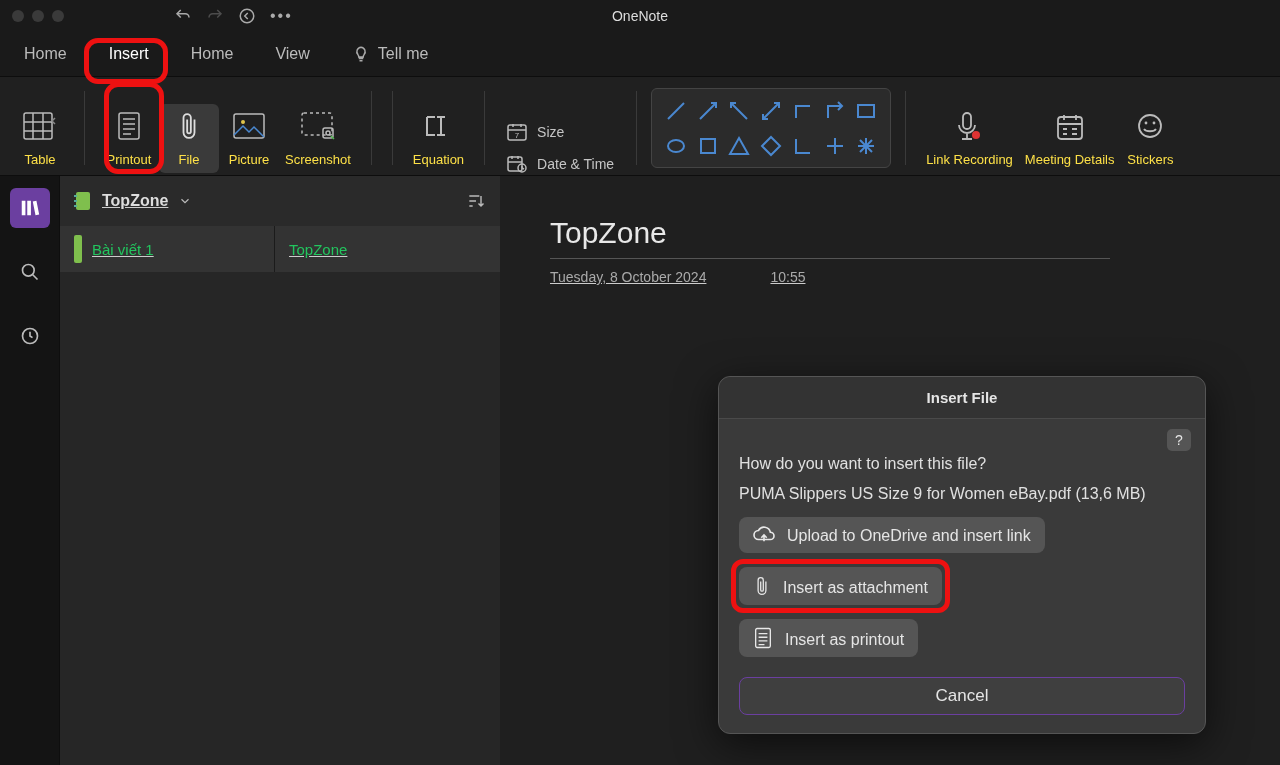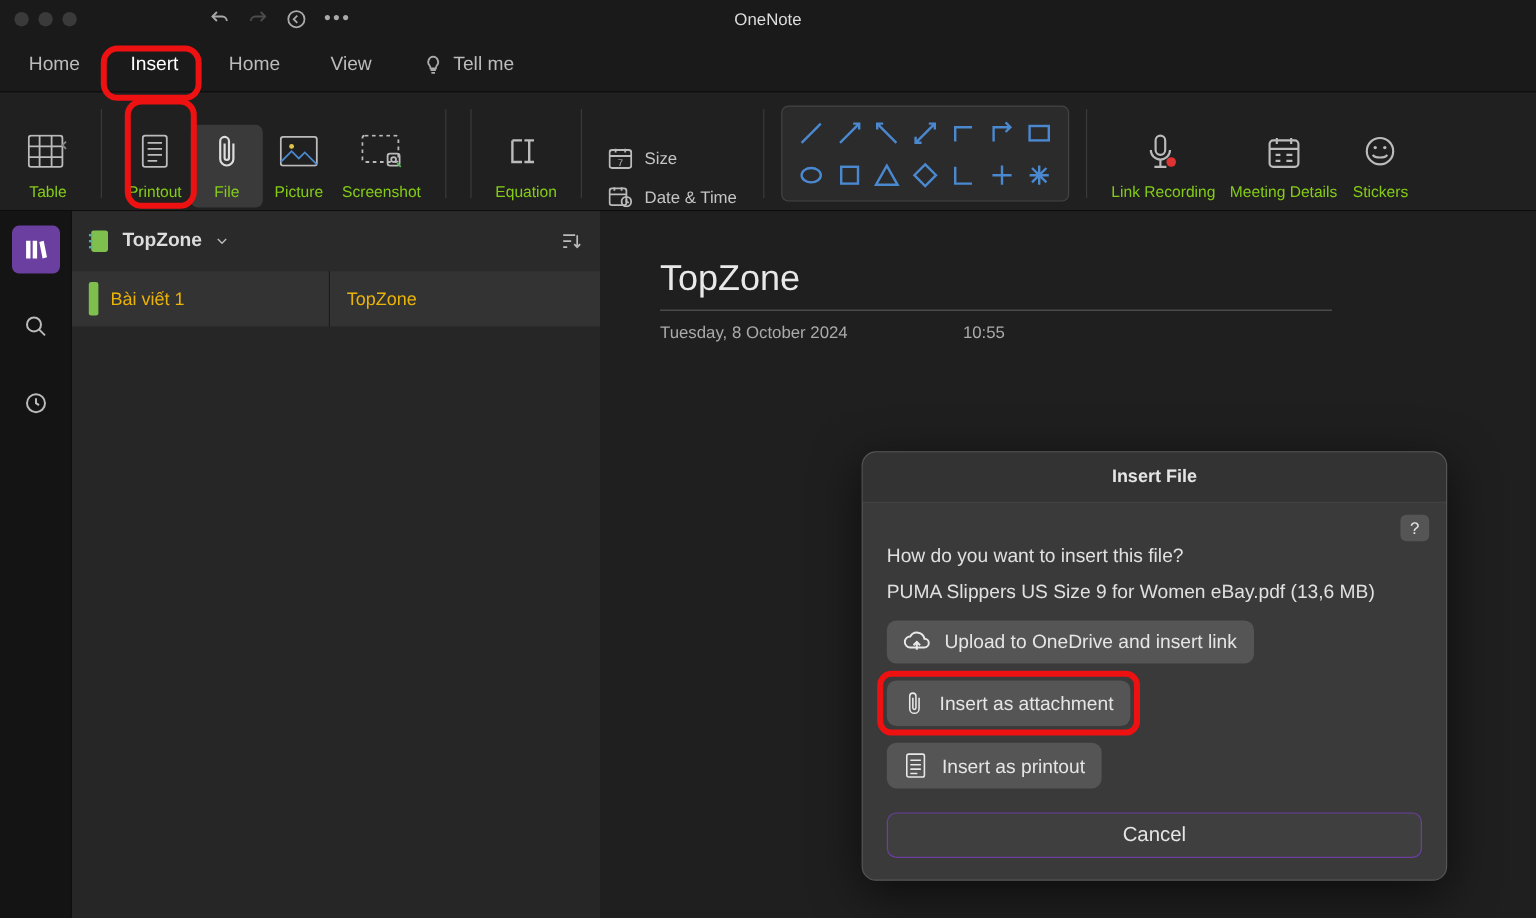--- a/index.html
+++ b/index.html
@@ -52,7 +52,7 @@
   .ribbon .sep { width:1px; background:#3a3a3a; margin: 8px 6px; }
   .ritem {
     display:flex; flex-direction:column; align-items:center; justify-content:center;
-    min-width:60px; padding: 4px 6px 6px 6px; gap:8px; font-size:13px; color:#84cc16;
+    min-width:60px; padding: 4px 6px 6px 6px; gap:8px; font-size:13px; color:#fde047;
     border-radius:6px; cursor:pointer;
   }
   .ritem .ico { height:36px; display:flex; align-items:center; justify-content:center; }

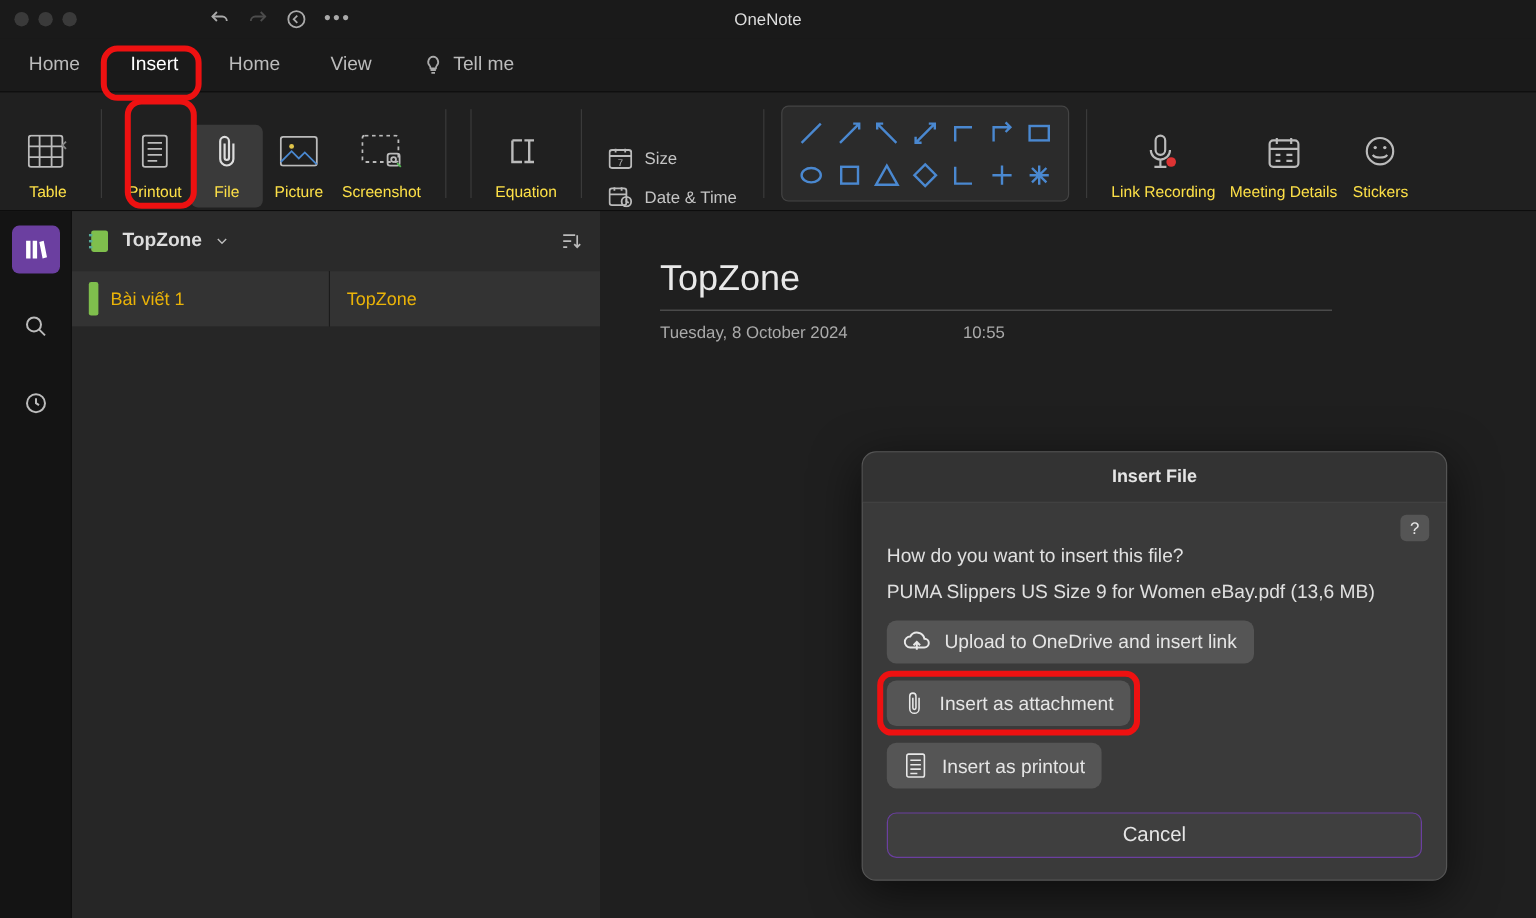--- a/index.html
+++ b/index.html
@@ -71,6 +71,7 @@
   .body {
     display:flex; height: calc(765px - 32px - 44px - 100px);
     background:#1e1e1e;
+    text-decoration:underline;
   }
   .rail {
     width:60px; background:#141414; display:flex; flex-direction:column; align-items:center;

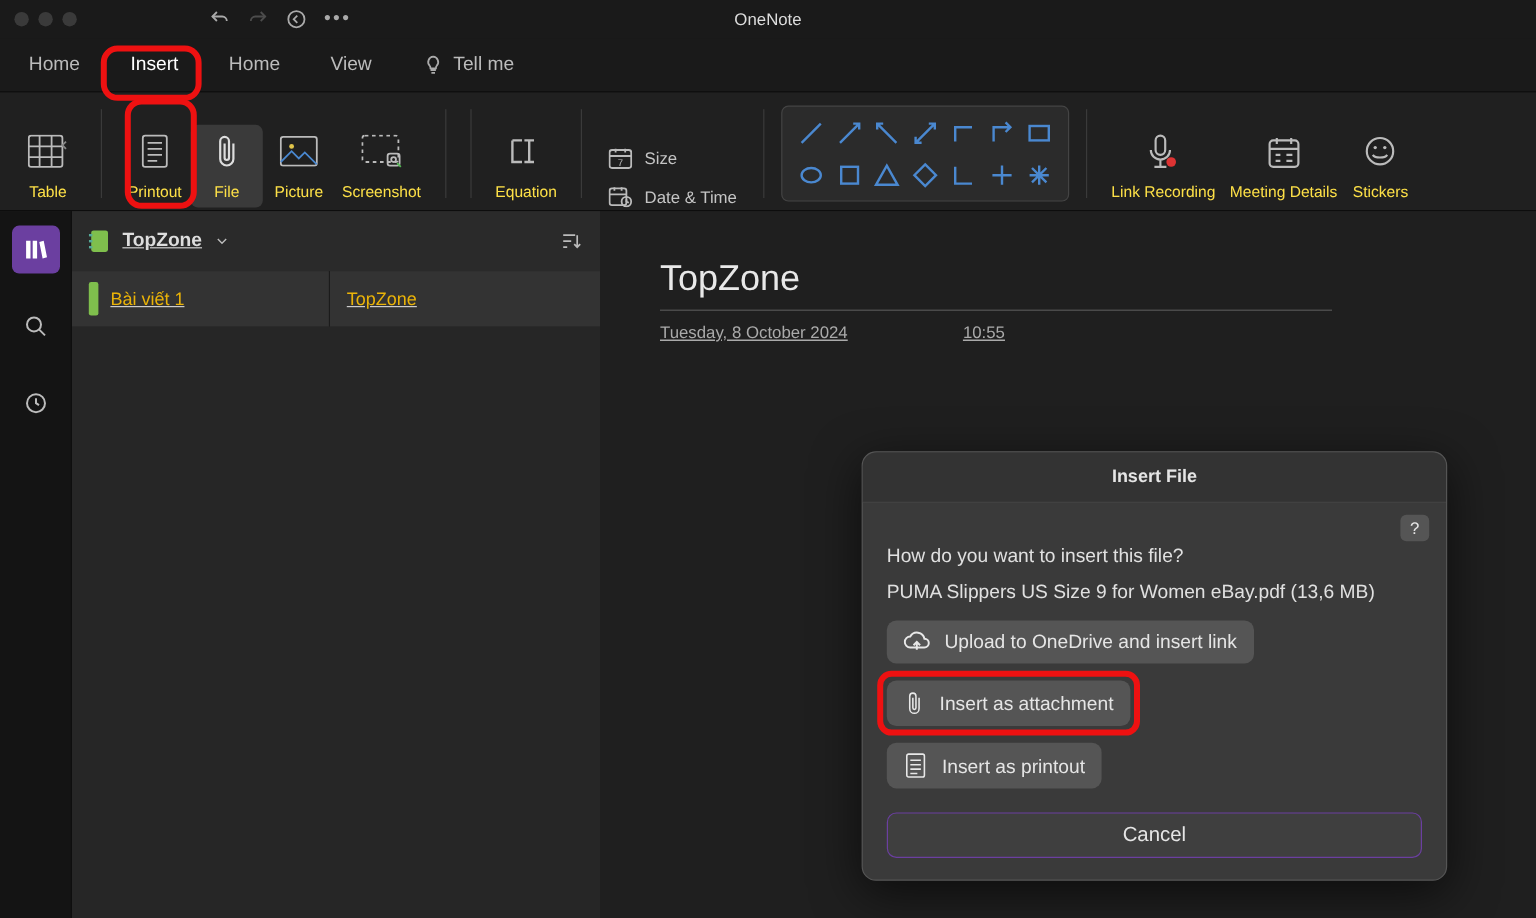--- a/index.html
+++ b/index.html
@@ -94,7 +94,7 @@
   .col-pages { flex:1; }
   .section-item, .page-item {
     height:46px; display:flex; align-items:center; padding:0 14px; gap:10px;
-    background:#333; color:#eab308; font-size:15px; cursor:pointer;
+    background:#333; color:#22c55e; font-size:15px; cursor:pointer;
   }
   .section-item .sectab { width:8px; height:28px; background:#7fbf4d; border-radius:2px; }
 

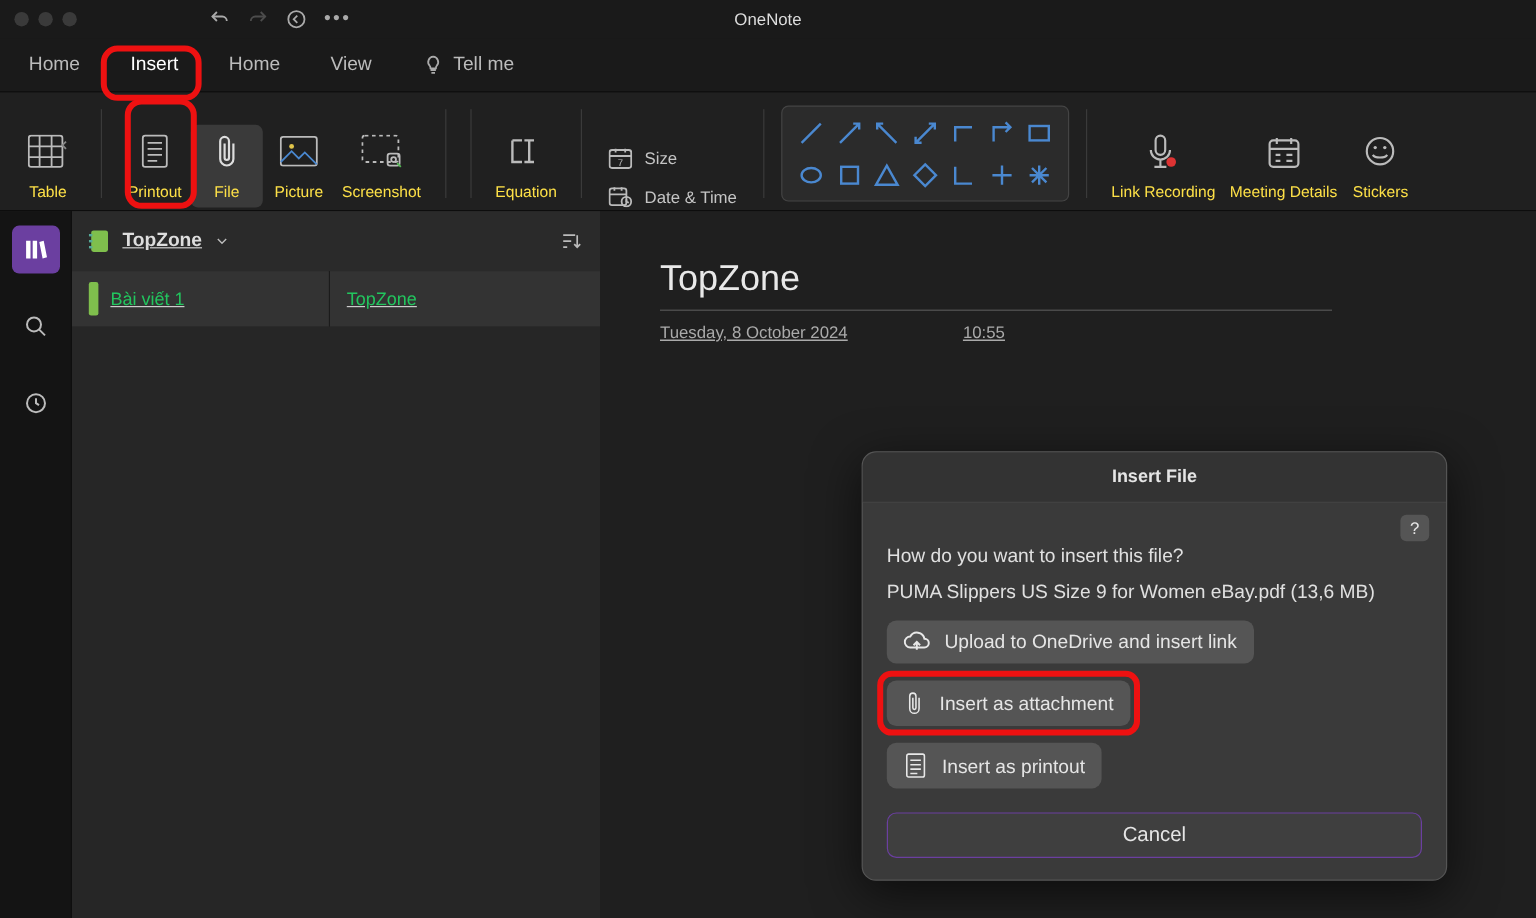--- a/index.html
+++ b/index.html
@@ -103,7 +103,7 @@
     font-size:30px; font-weight:400; color:#e8e8e8; background:transparent; border:none; outline:none;
     border-bottom:1px solid #555; padding-bottom:8px; width:560px;
   }
-  .page-meta { display:flex; gap:96px; margin-top:10px; color:#aaa; font-size:14px; }
+  .page-meta { display:flex; gap:64px; margin-top:10px; color:#aaa; font-size:14px; }
 
   
   .dialog {

